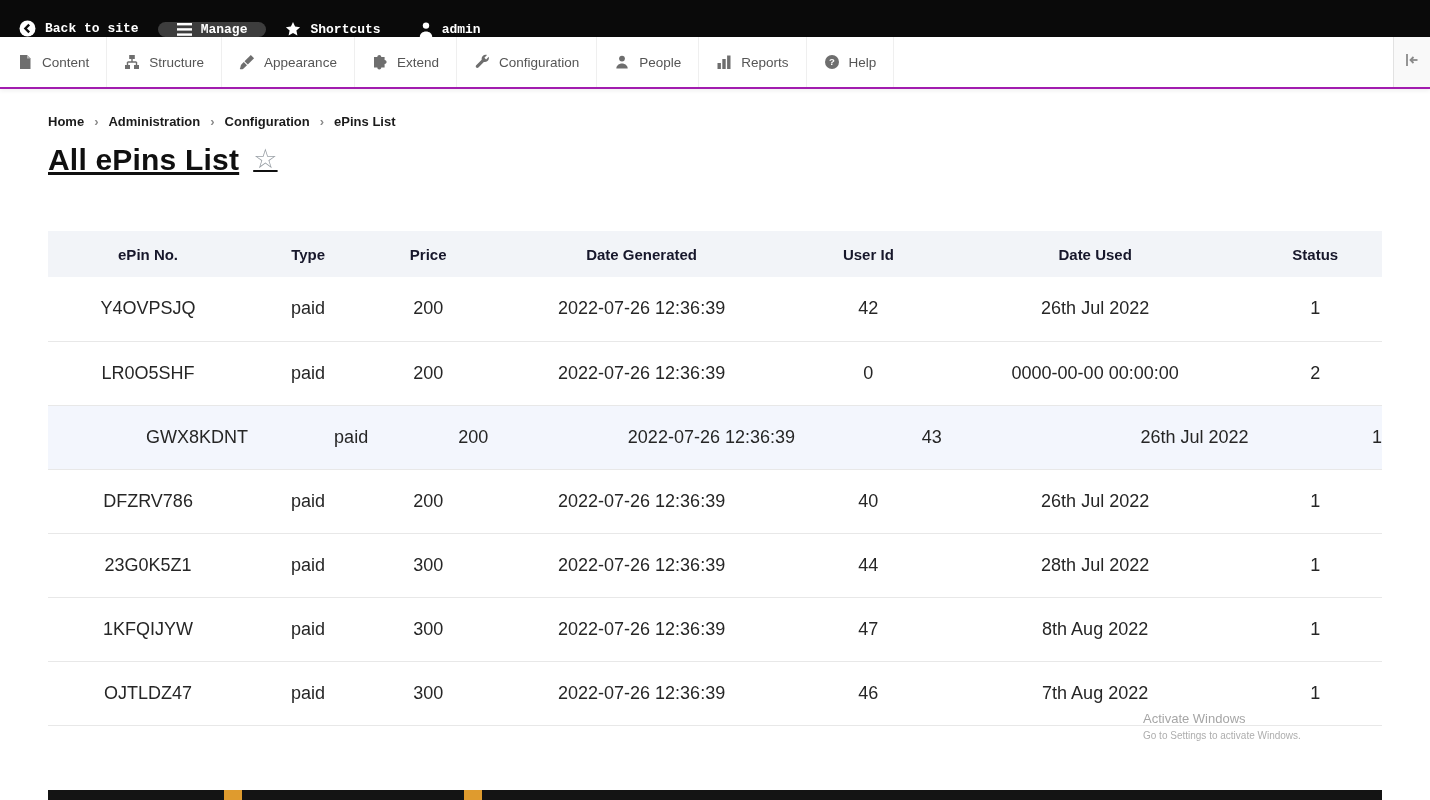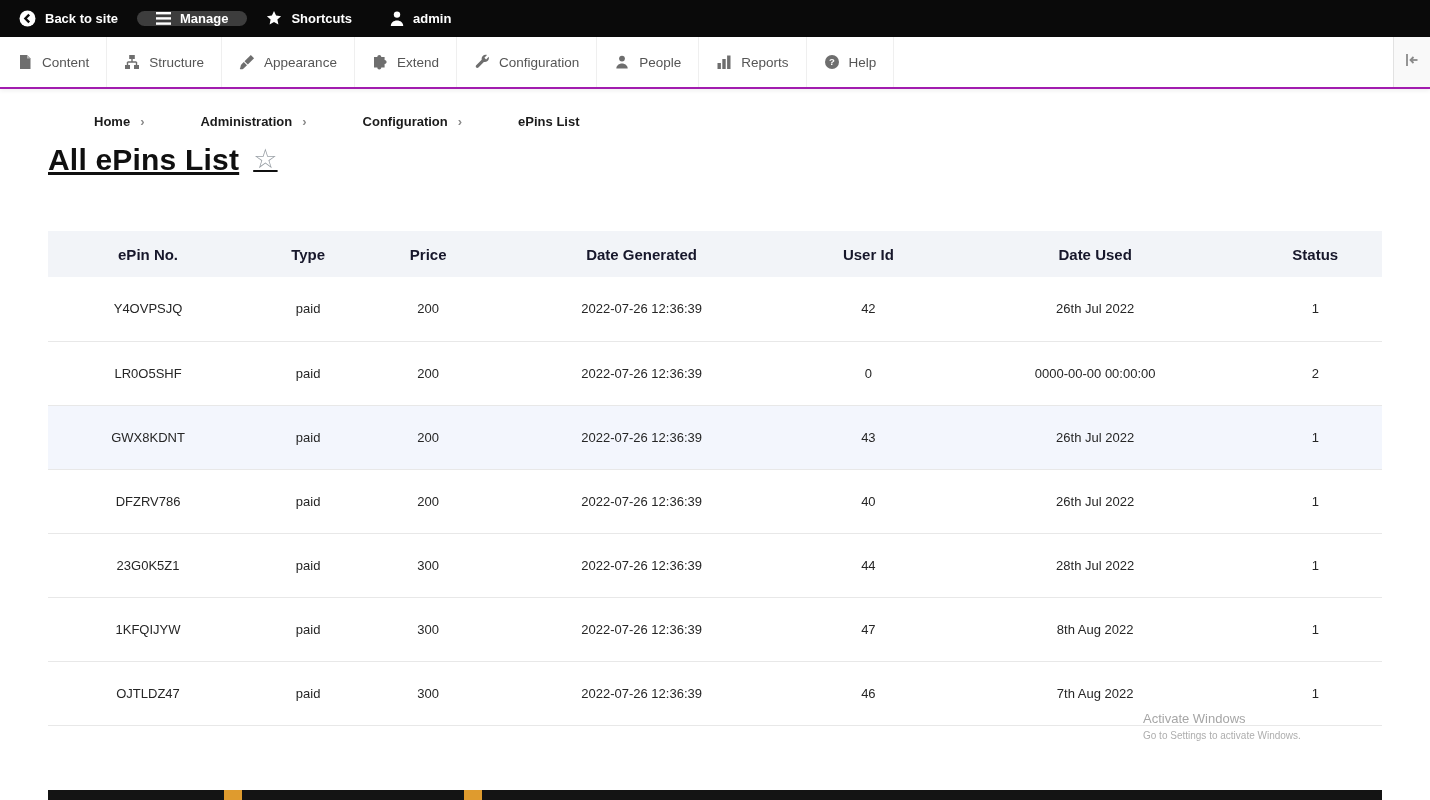--- a/index.html
+++ b/index.html
@@ -10,7 +10,7 @@
   }
 
   
-  .admin-bar { height: 37px; background: #0a0a0a; display: flex; align-items: center; }
+  .admin-bar { height: 37px; background: #0a0a0a; display: flex; align-items: flex-end; font-family: Liberation Mono, monospace; }
   .ab-item {
     display: flex; align-items: center; gap: 9px; padding: 0 19px;
     color: #fff; font-size: 13px; font-weight: bold; cursor: pointer; white-space: nowrap;

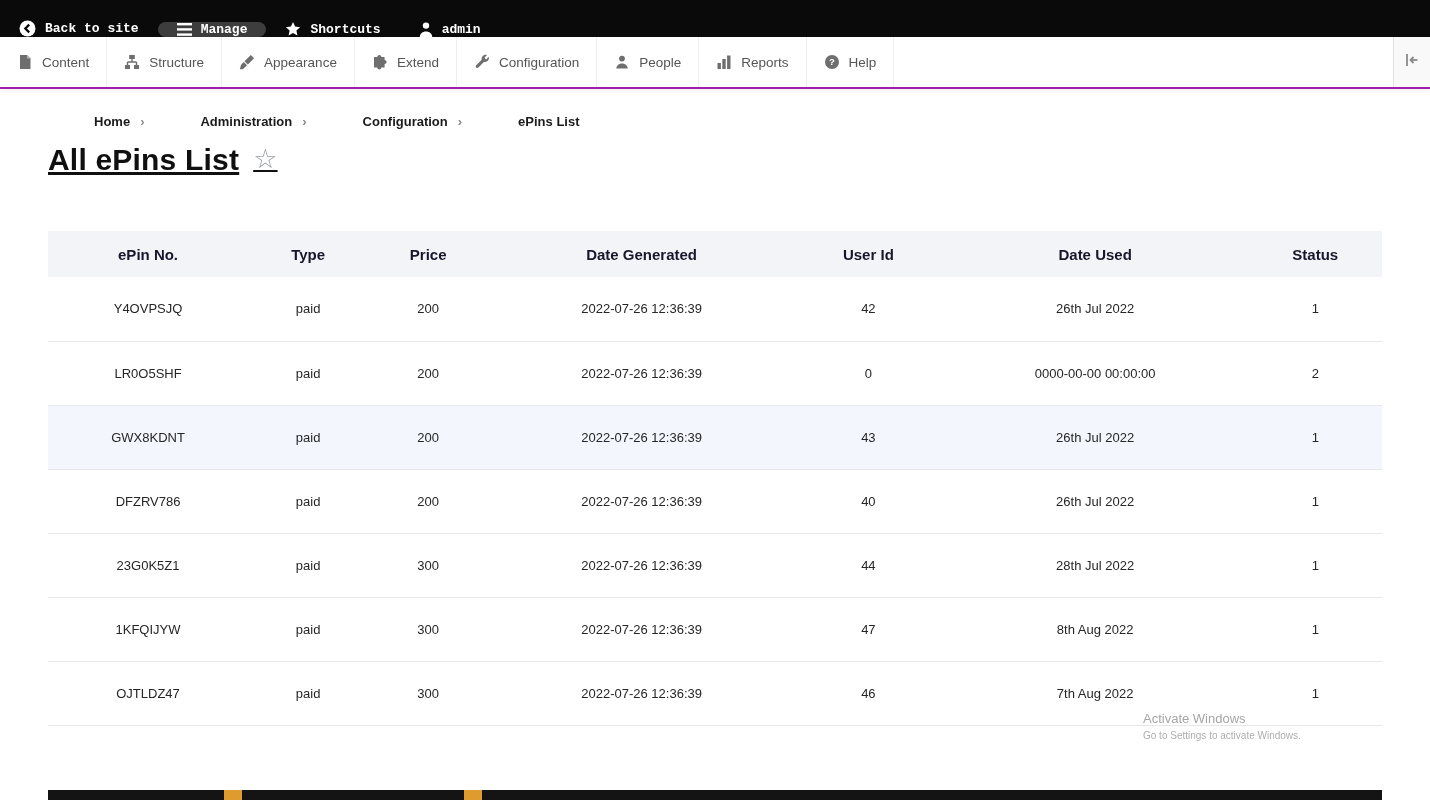--- a/index.html
+++ b/index.html
@@ -39,7 +39,7 @@
   
   .content { padding: 0 48px; }
   .breadcrumb { margin-top: 25px; font-size: 13px; font-weight: bold; color: #1b1b1b; display: flex; align-items: center; }
-  .crumb { cursor: pointer; margin-left: 46px; }
+  .crumb { cursor: pointer; }
   .crumb-sep { color: #8a8a8a; margin: 0 10px; }
   h1.page-title {
     margin-top: 13px; font-size: 30px; font-weight: bold; color: #101010;

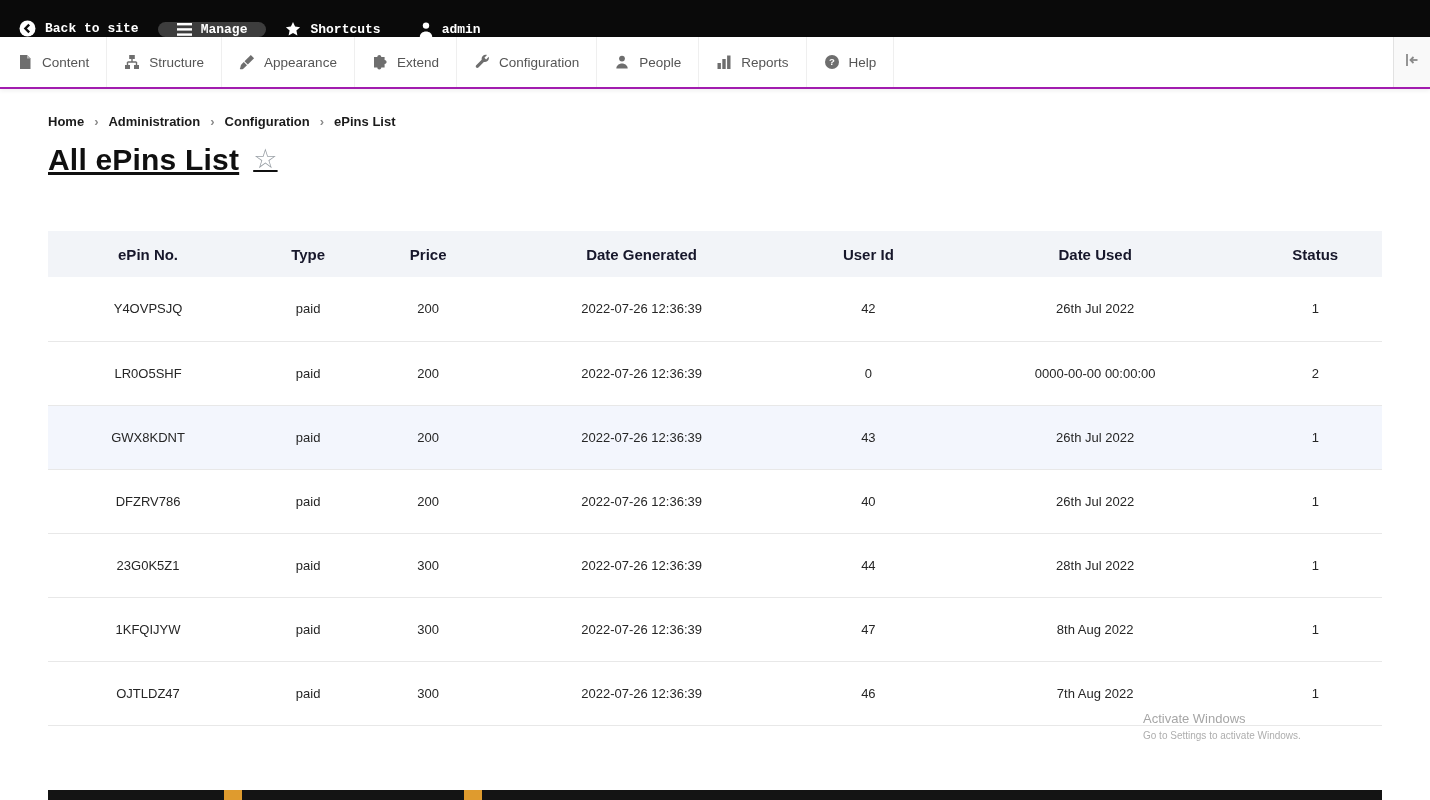--- a/index.html
+++ b/index.html
@@ -54,7 +54,7 @@
     color: #17172b; text-align: center;
   }
   .epins td {
-    height: 64px; text-align: center; font-size: 13px; color: #262626;
+    height: 64px; text-align: center; font-size: 18px; color: #262626;
     border-bottom: 1px solid #e8e8e8;
   }
   .epins tr.hl td { background: #f3f6fd; }

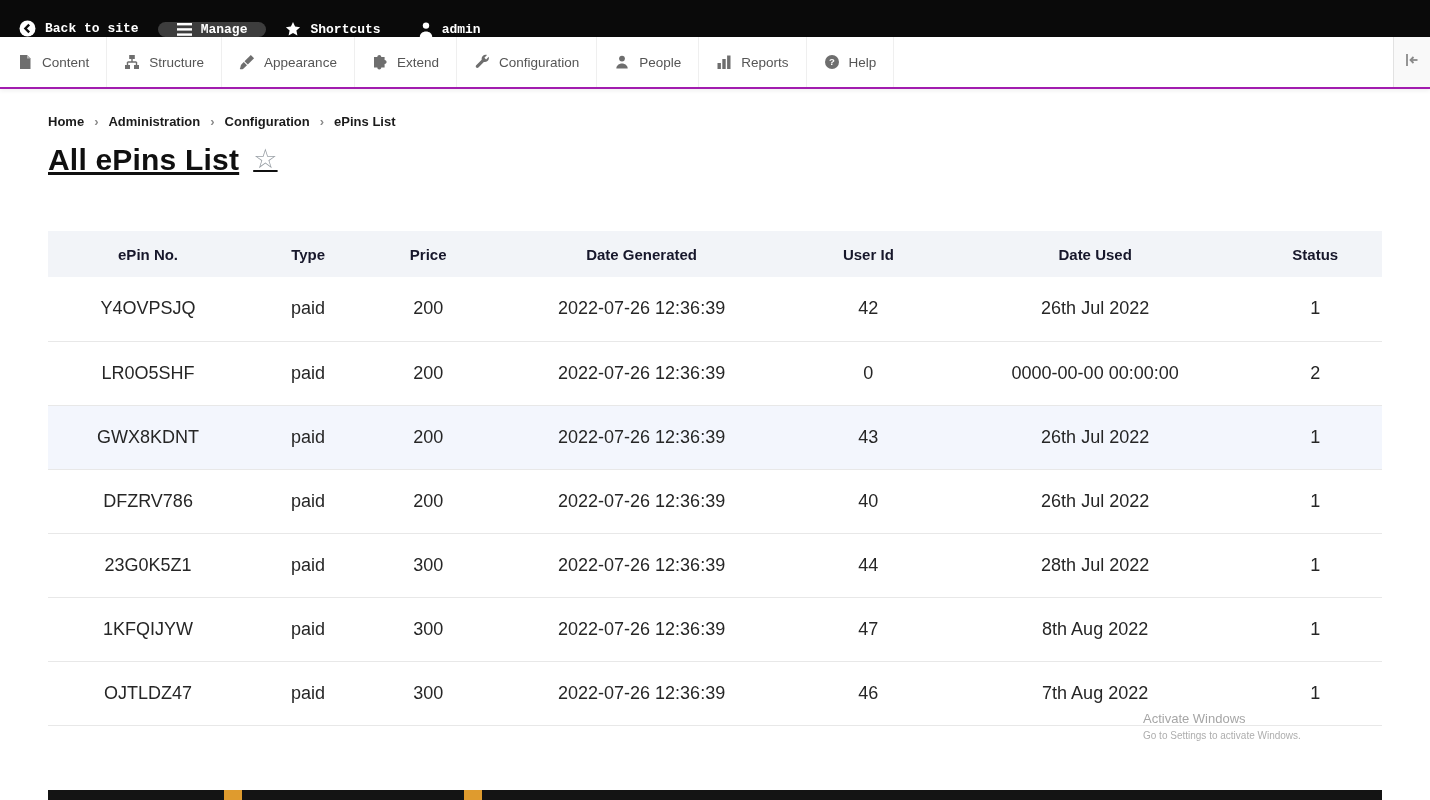--- a/index.html
+++ b/index.html
@@ -57,7 +57,7 @@
     height: 64px; text-align: center; font-size: 18px; color: #262626;
     border-bottom: 1px solid #e8e8e8;
   }
-  .epins tr.hl td { background: #f3f6fd; }
+  .epins tr.hl td { background: #f3f6fd; text-align: right; }
 
   
   .watermark { position: absolute; left: 1143px; top: 711px; pointer-events: none; }

